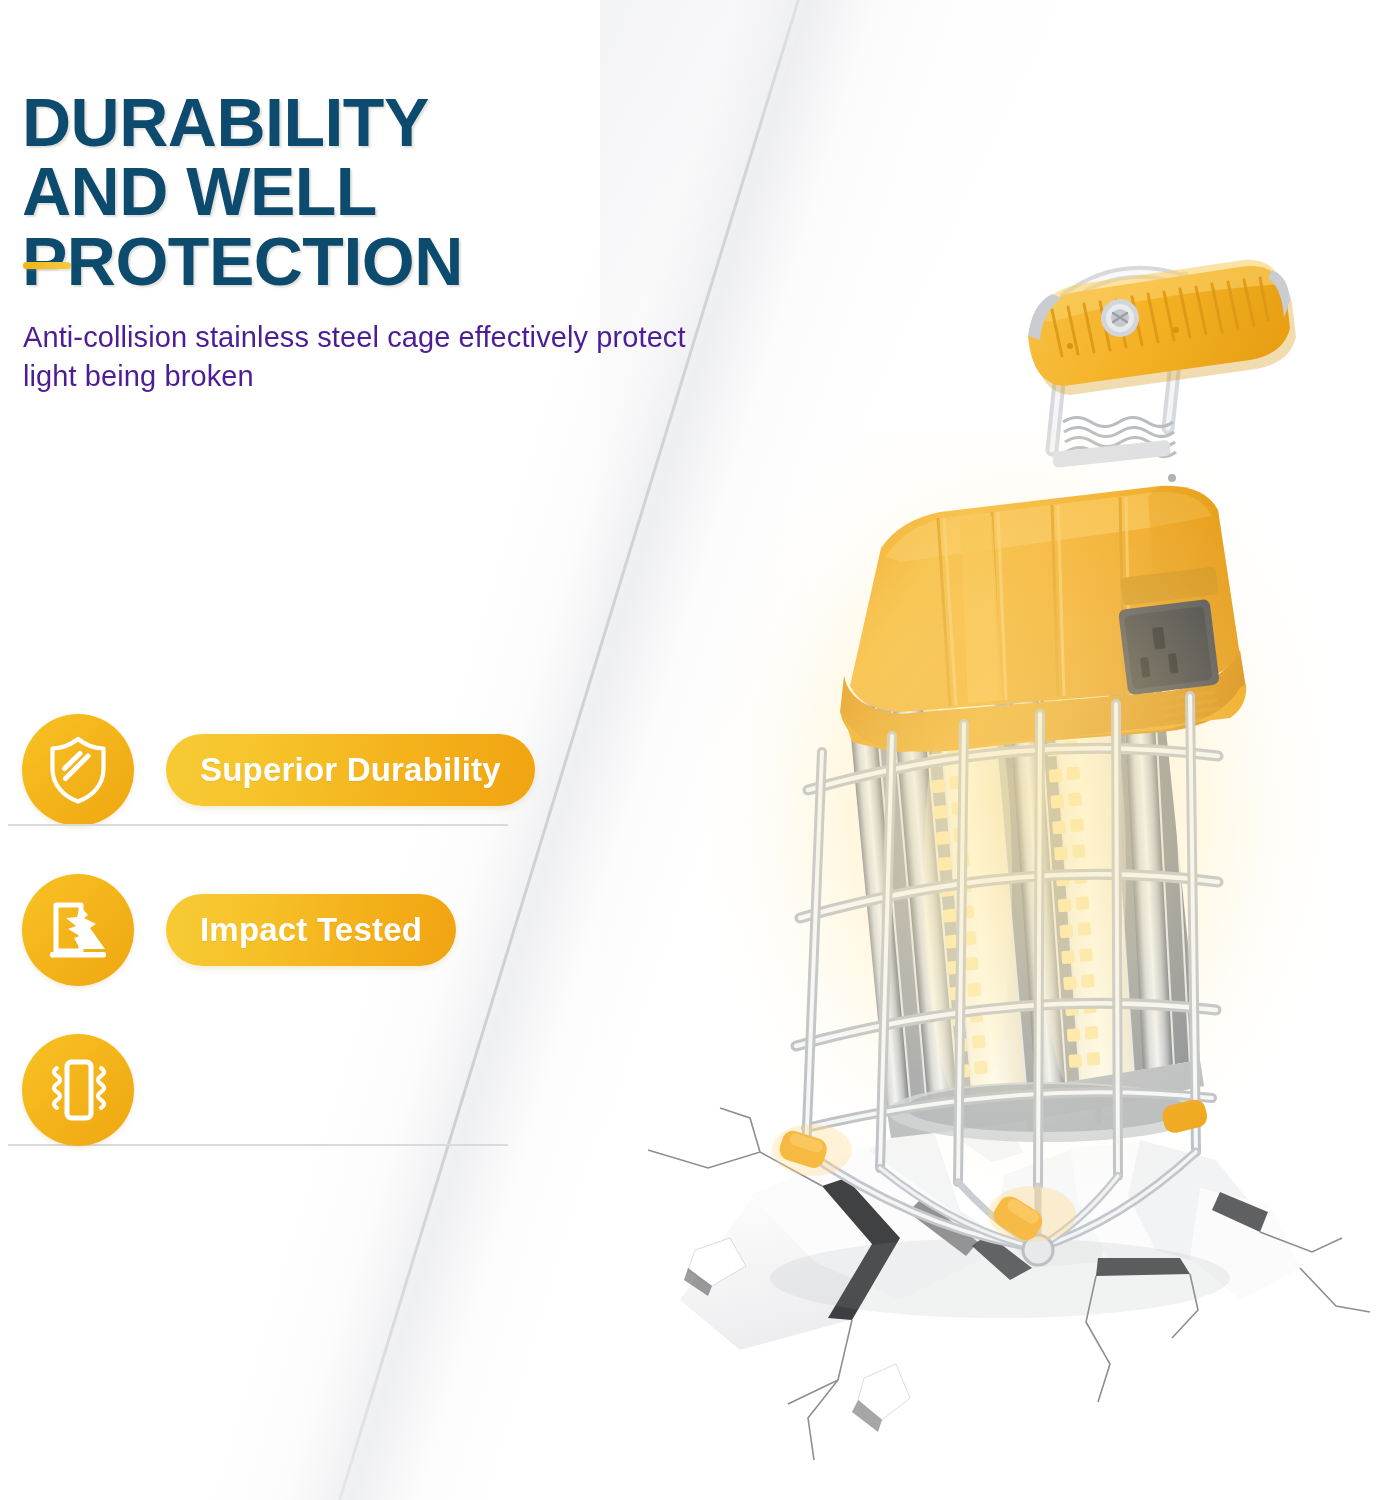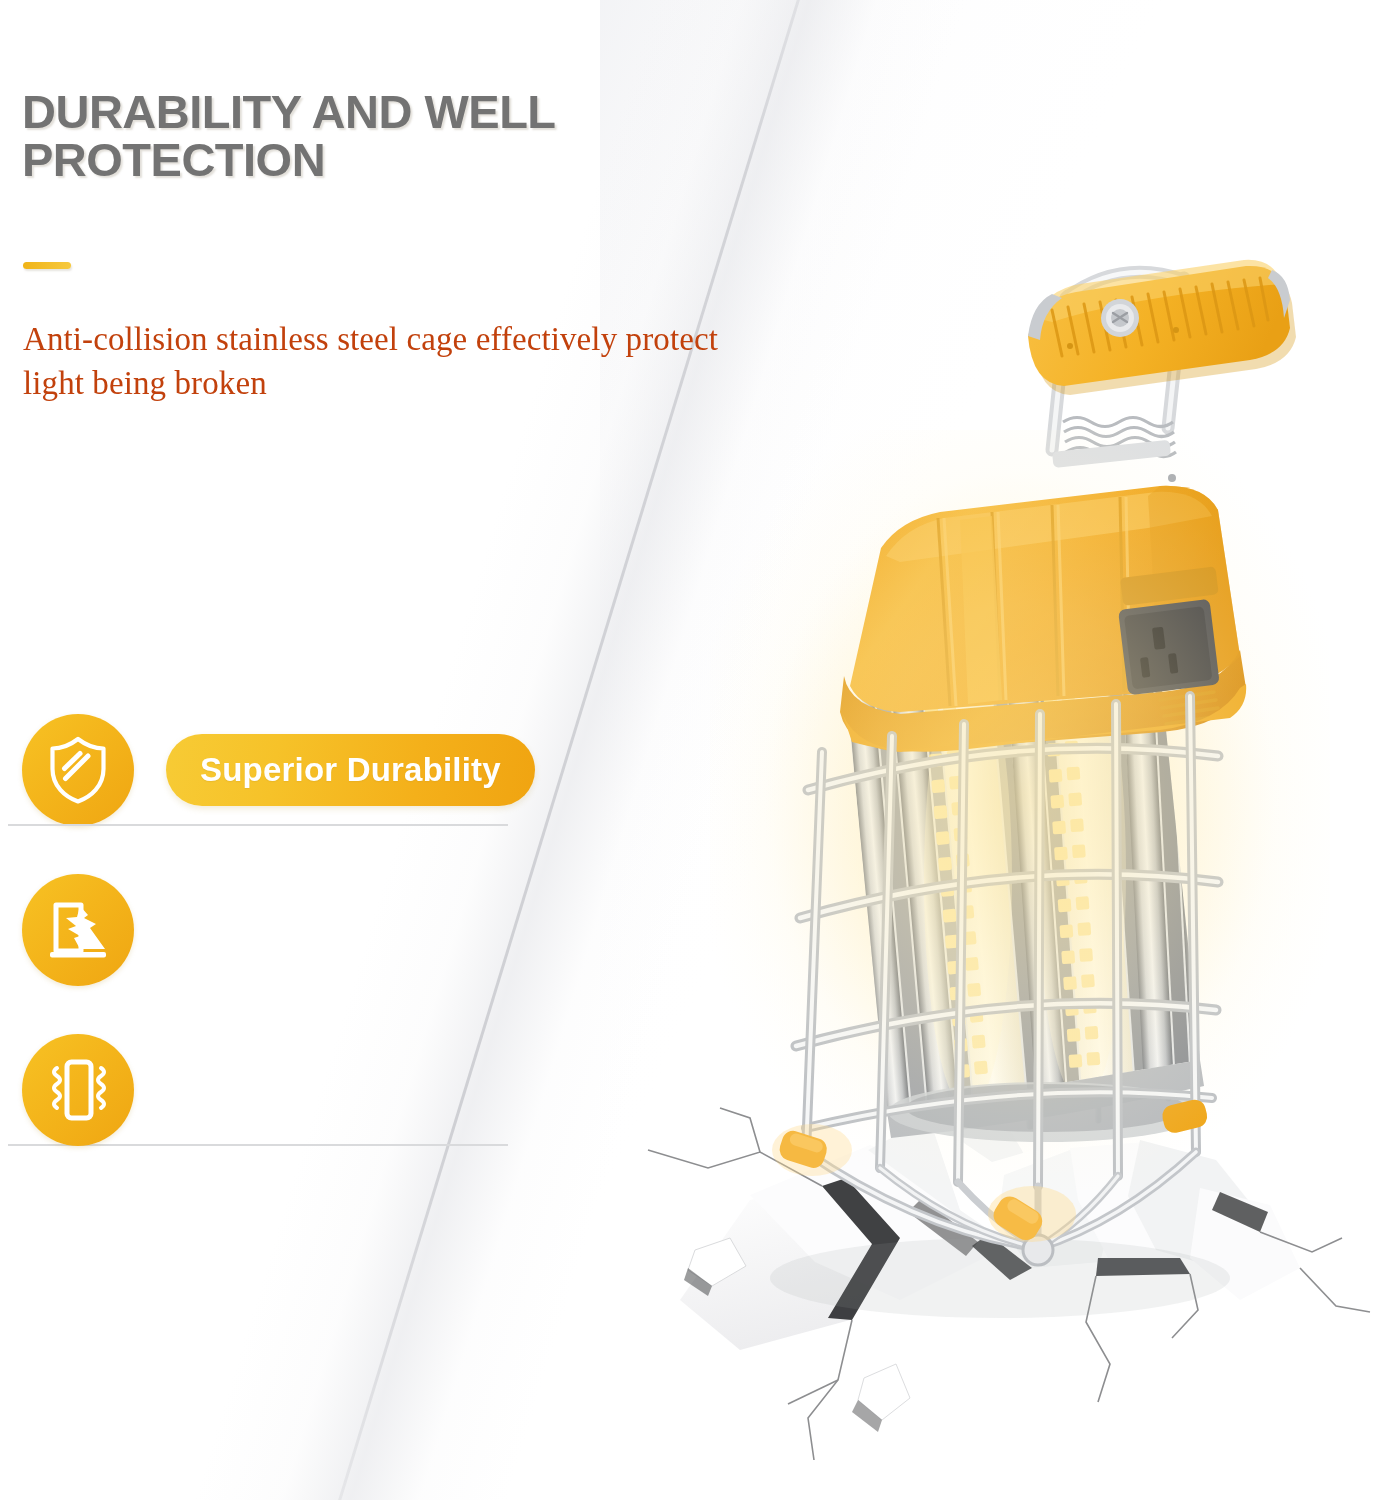--- a/index.html
+++ b/index.html
@@ -62,11 +62,11 @@
     position: absolute;
     top: 88px; left: 22px;
     width: 560px;
-    font-size: 47px;
+    font-size: 68px;
     font-weight: 700;
     line-height: 1.02;
     letter-spacing: -0.5px;
-    color: #737373;
+    color: #0c4a6e;
     text-transform: uppercase;
     text-shadow: 2px 2px 2px rgba(150,140,120,0.28);
     font-stretch: condensed;

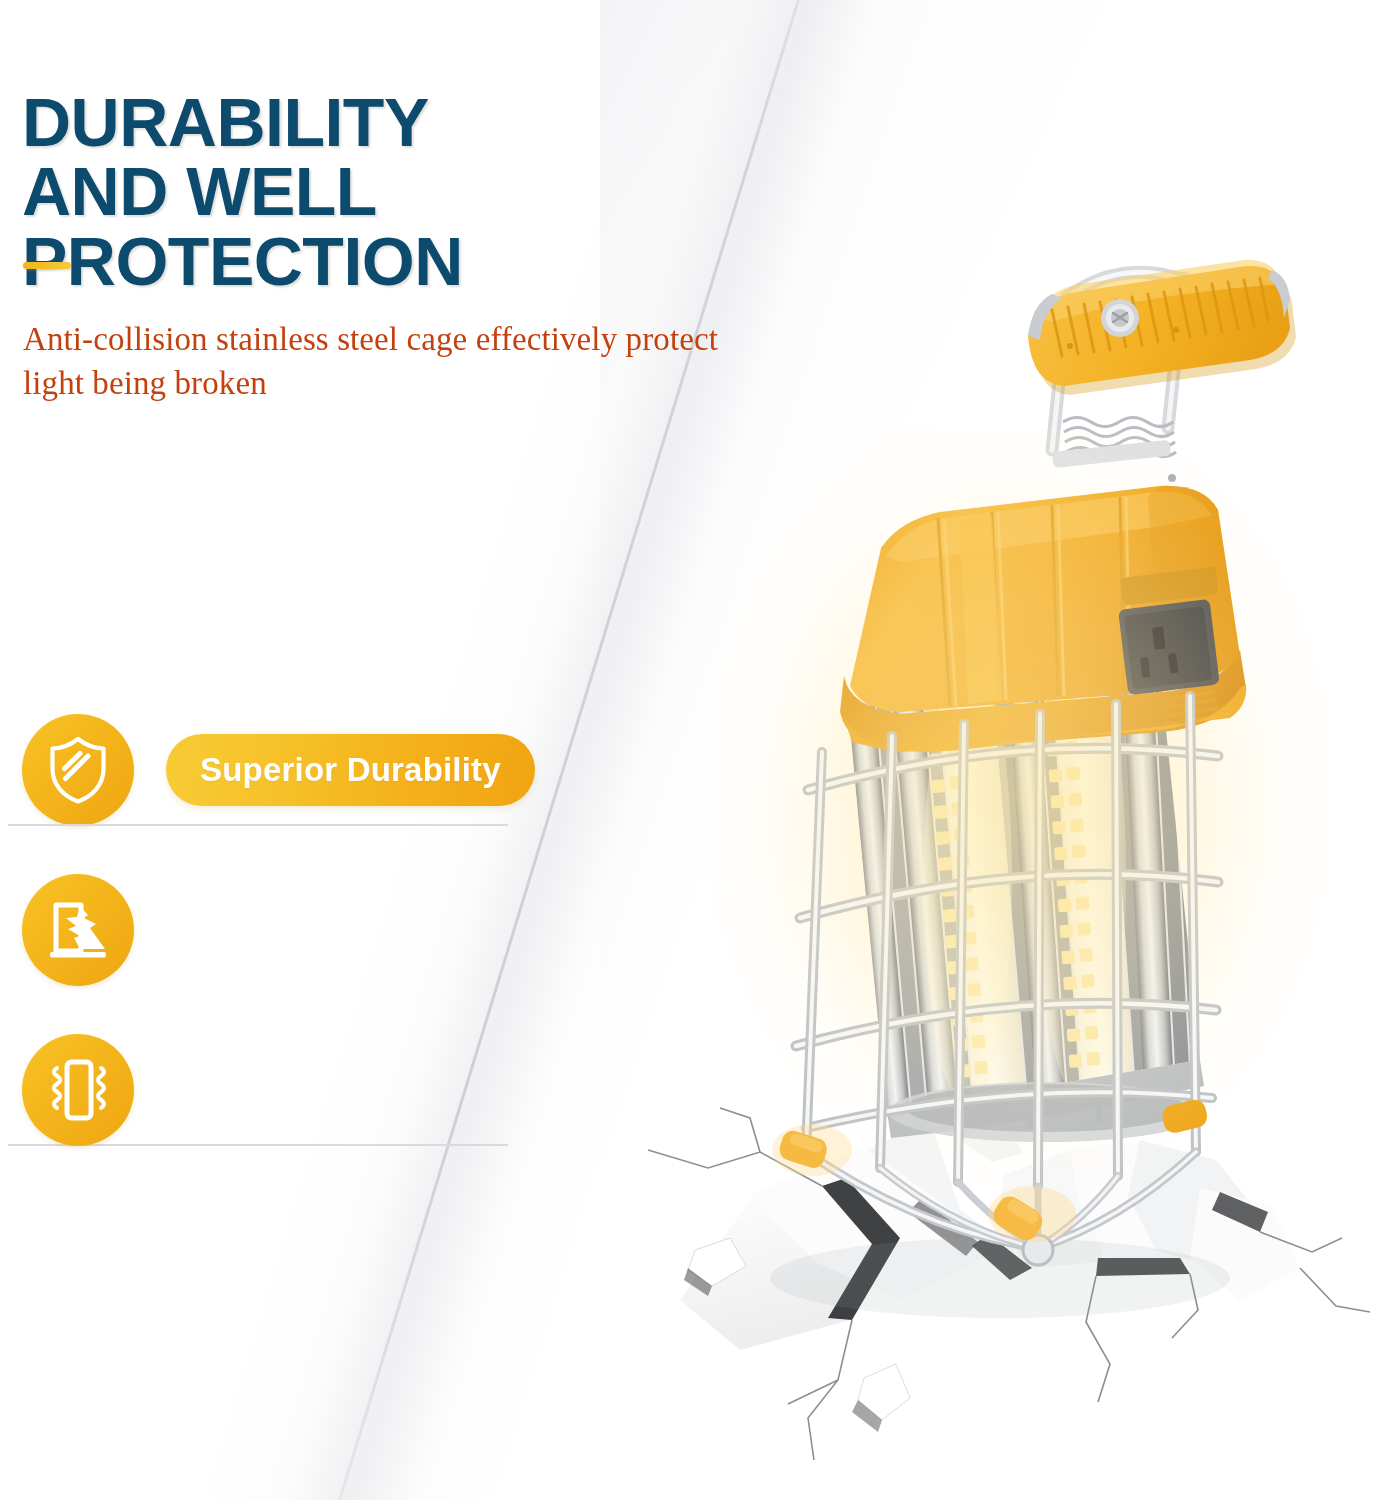--- a/index.html
+++ b/index.html
@@ -83,11 +83,10 @@
     position: absolute;
     top: 318px; left: 23px;
     width: 700px;
-    font-size: 33px;
+    font-size: 29px;
     line-height: 1.33;
-    color: #c2410c;
+    color: #4c1d95;
     letter-spacing: 0.1px;
-    font-family: Liberation Serif, serif;
   }
 
   

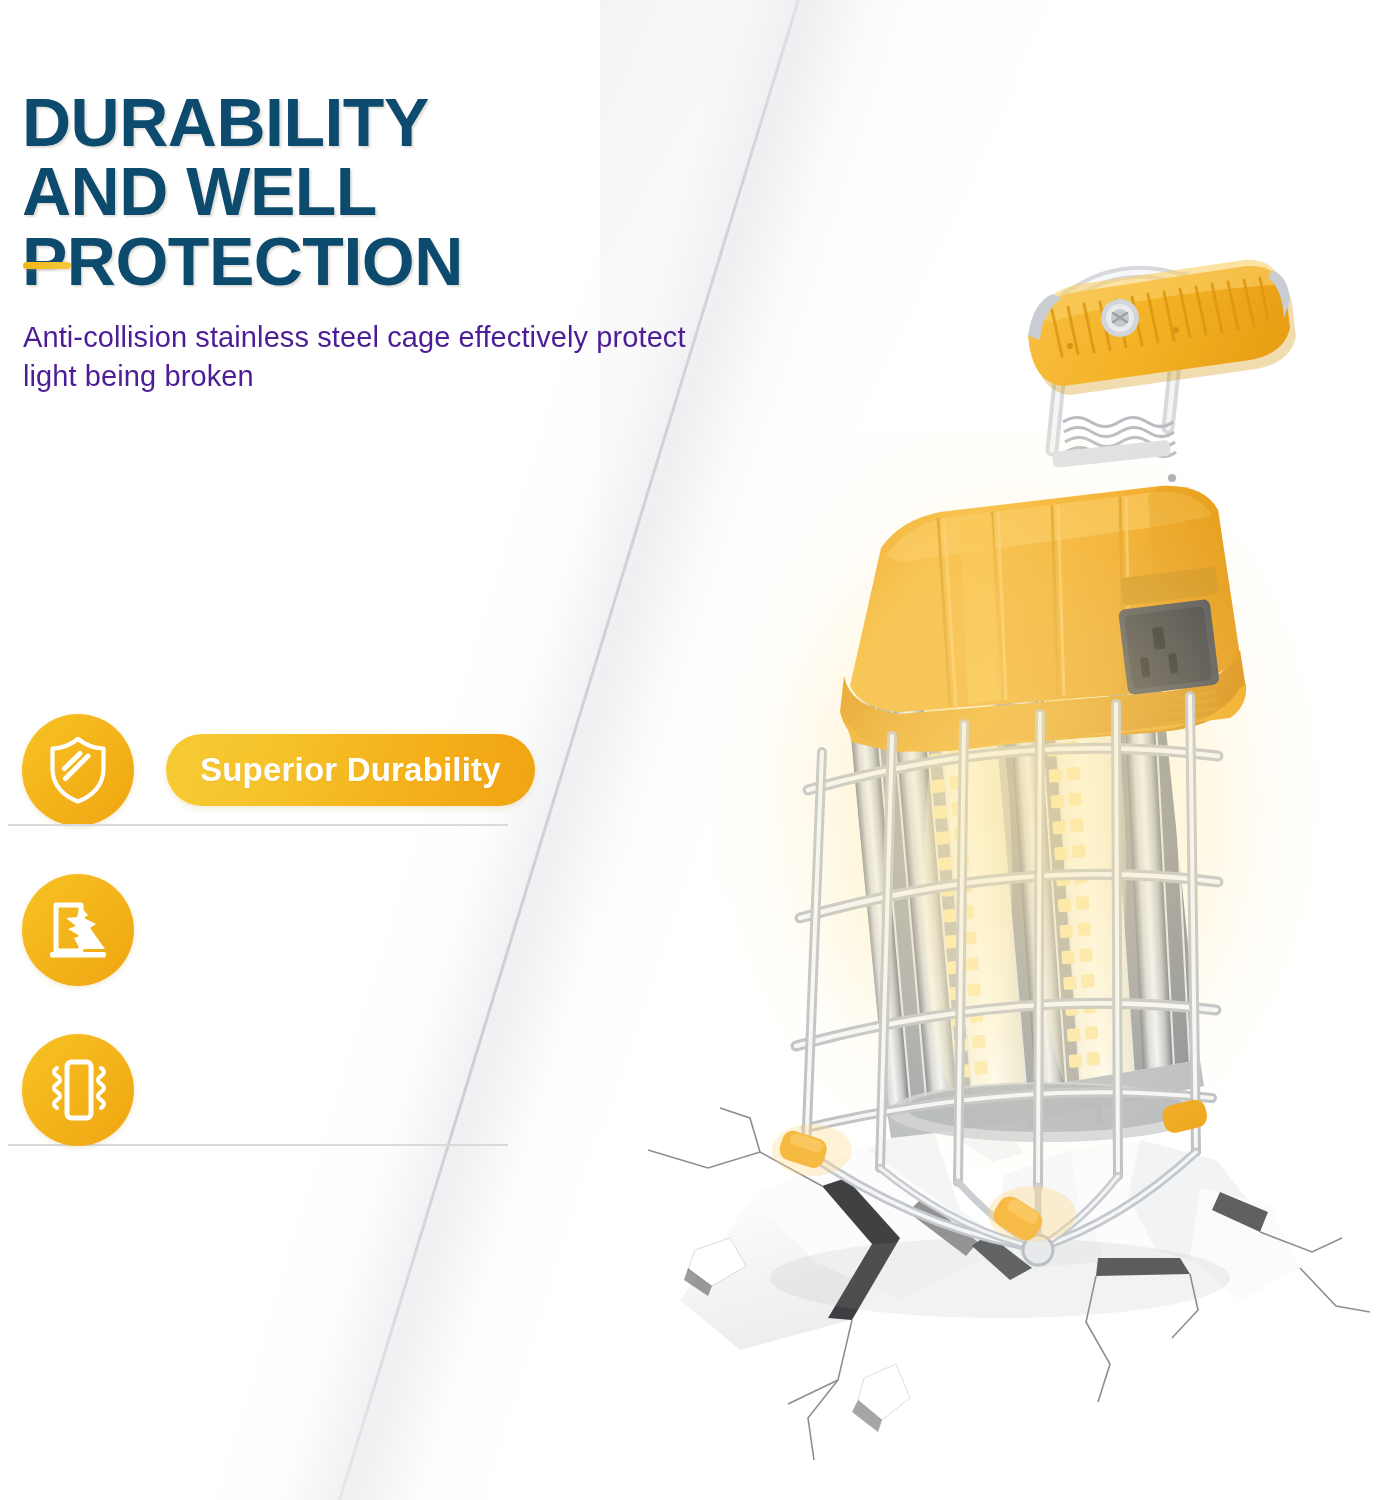--- a/index.html
+++ b/index.html
@@ -203,6 +203,9 @@
 
             <rect x="6" y="56" width="56" height="5.5" rx="2" fill="#FFFFFF"></rect>
           </svg>
+        </div>
+        <div class="pill">
+          <span>Impact Tested</span>
         </div>
         <div class="divider d2"></div>
       </div>

